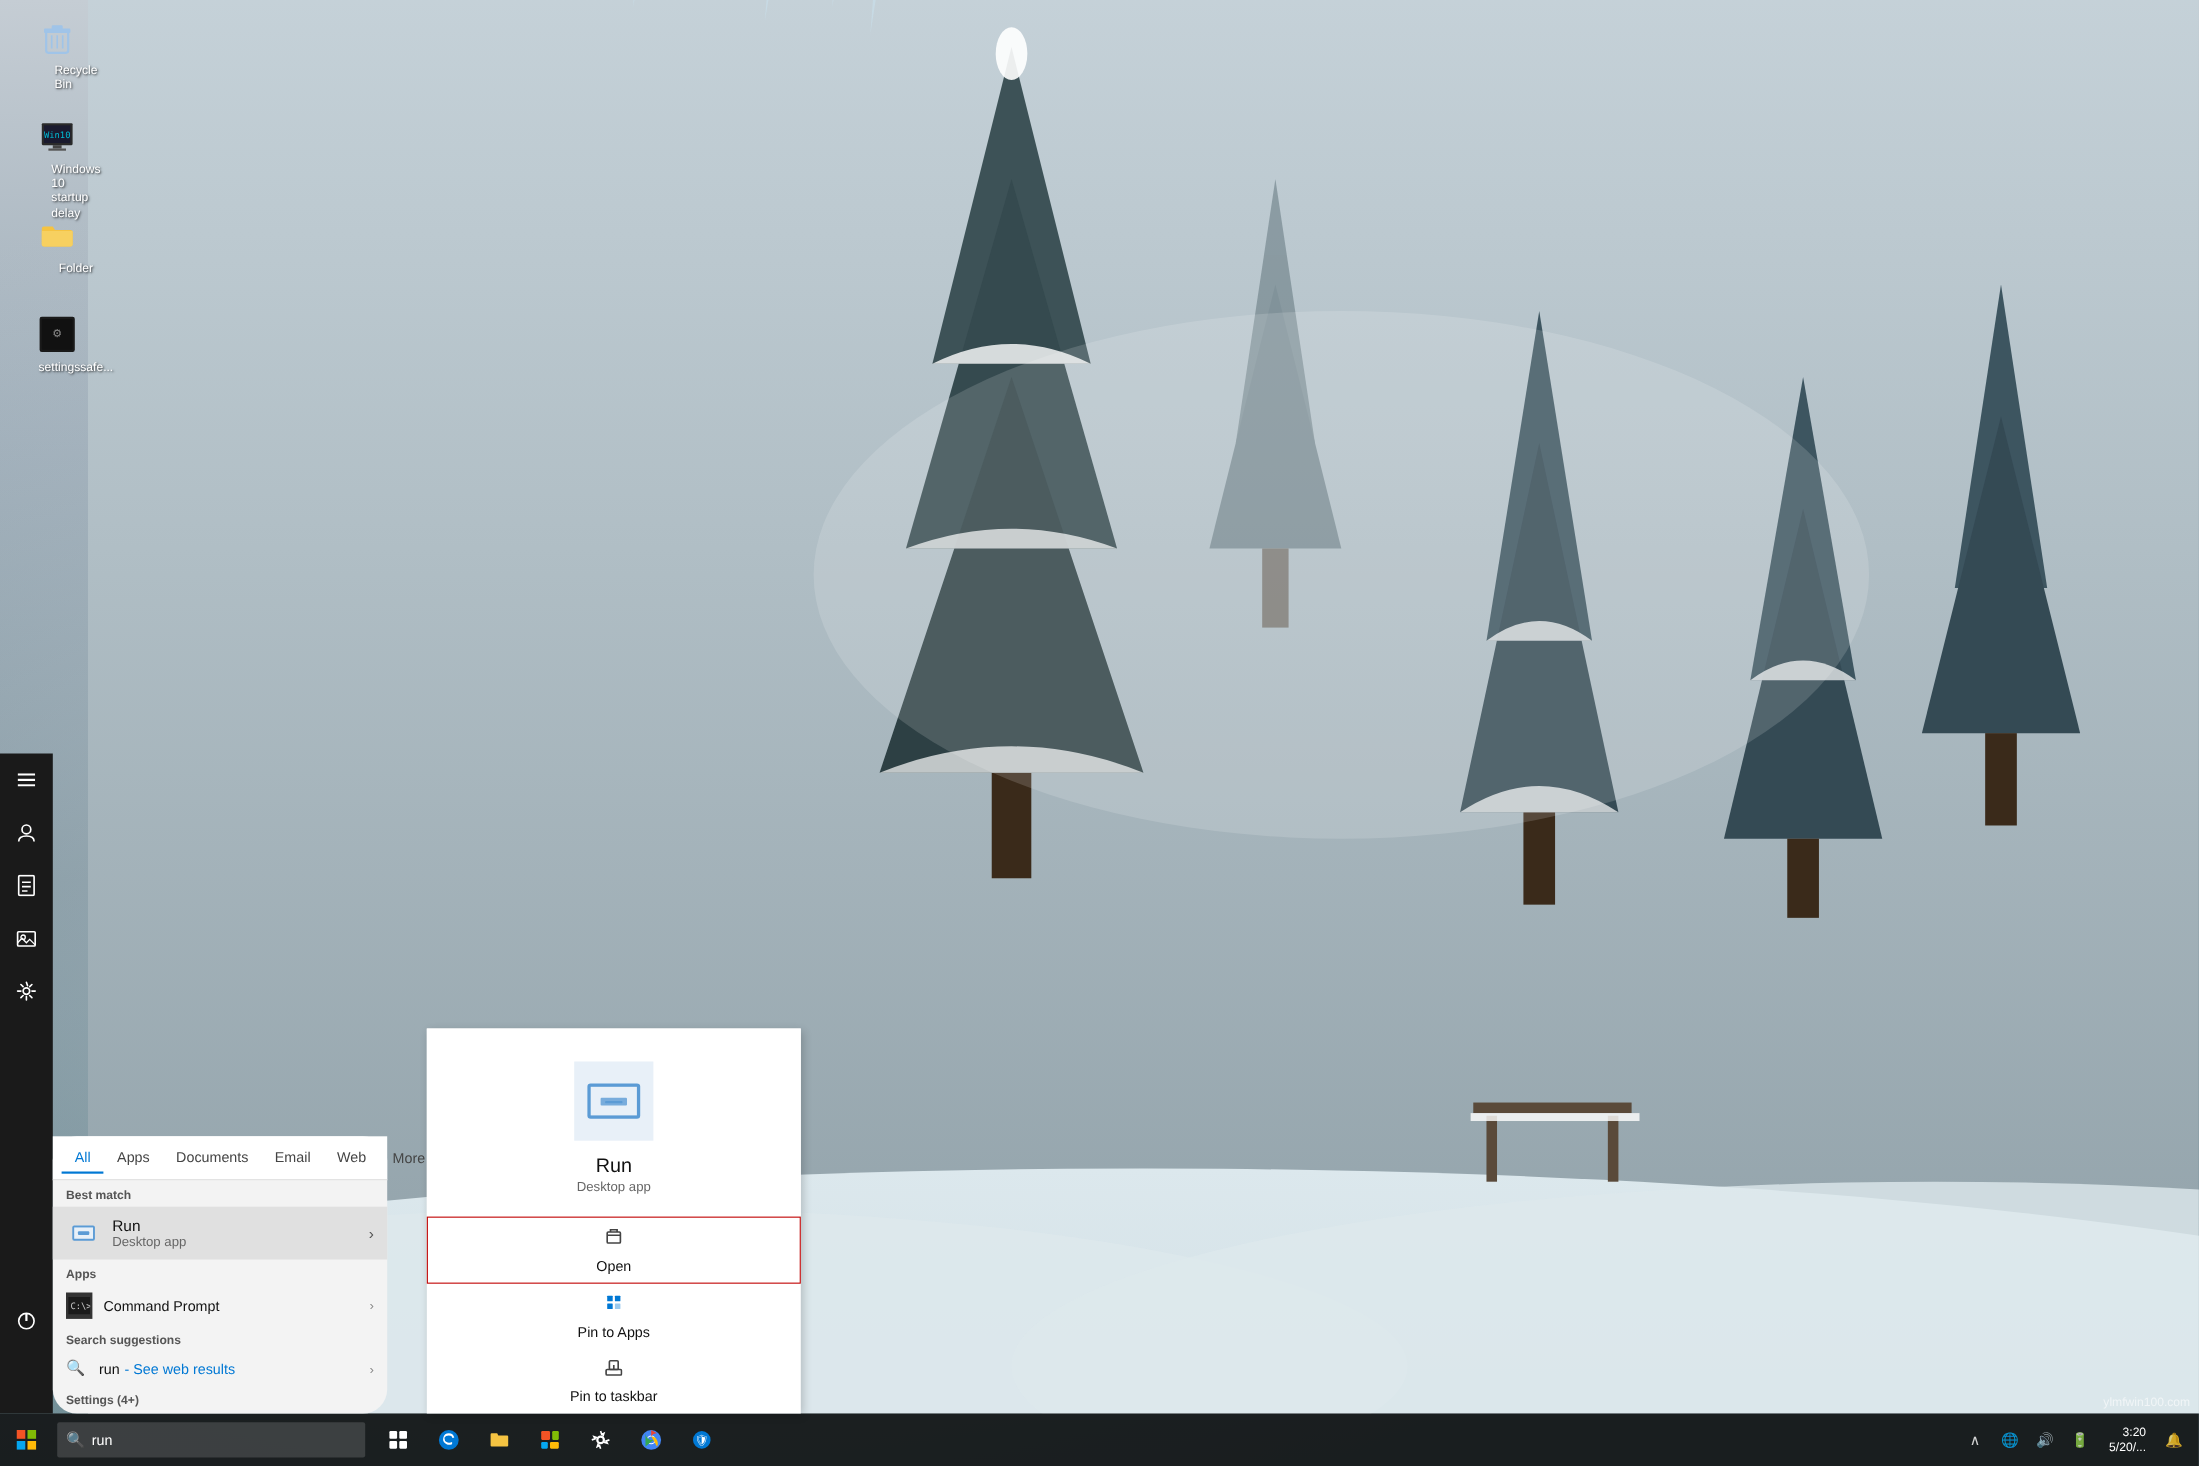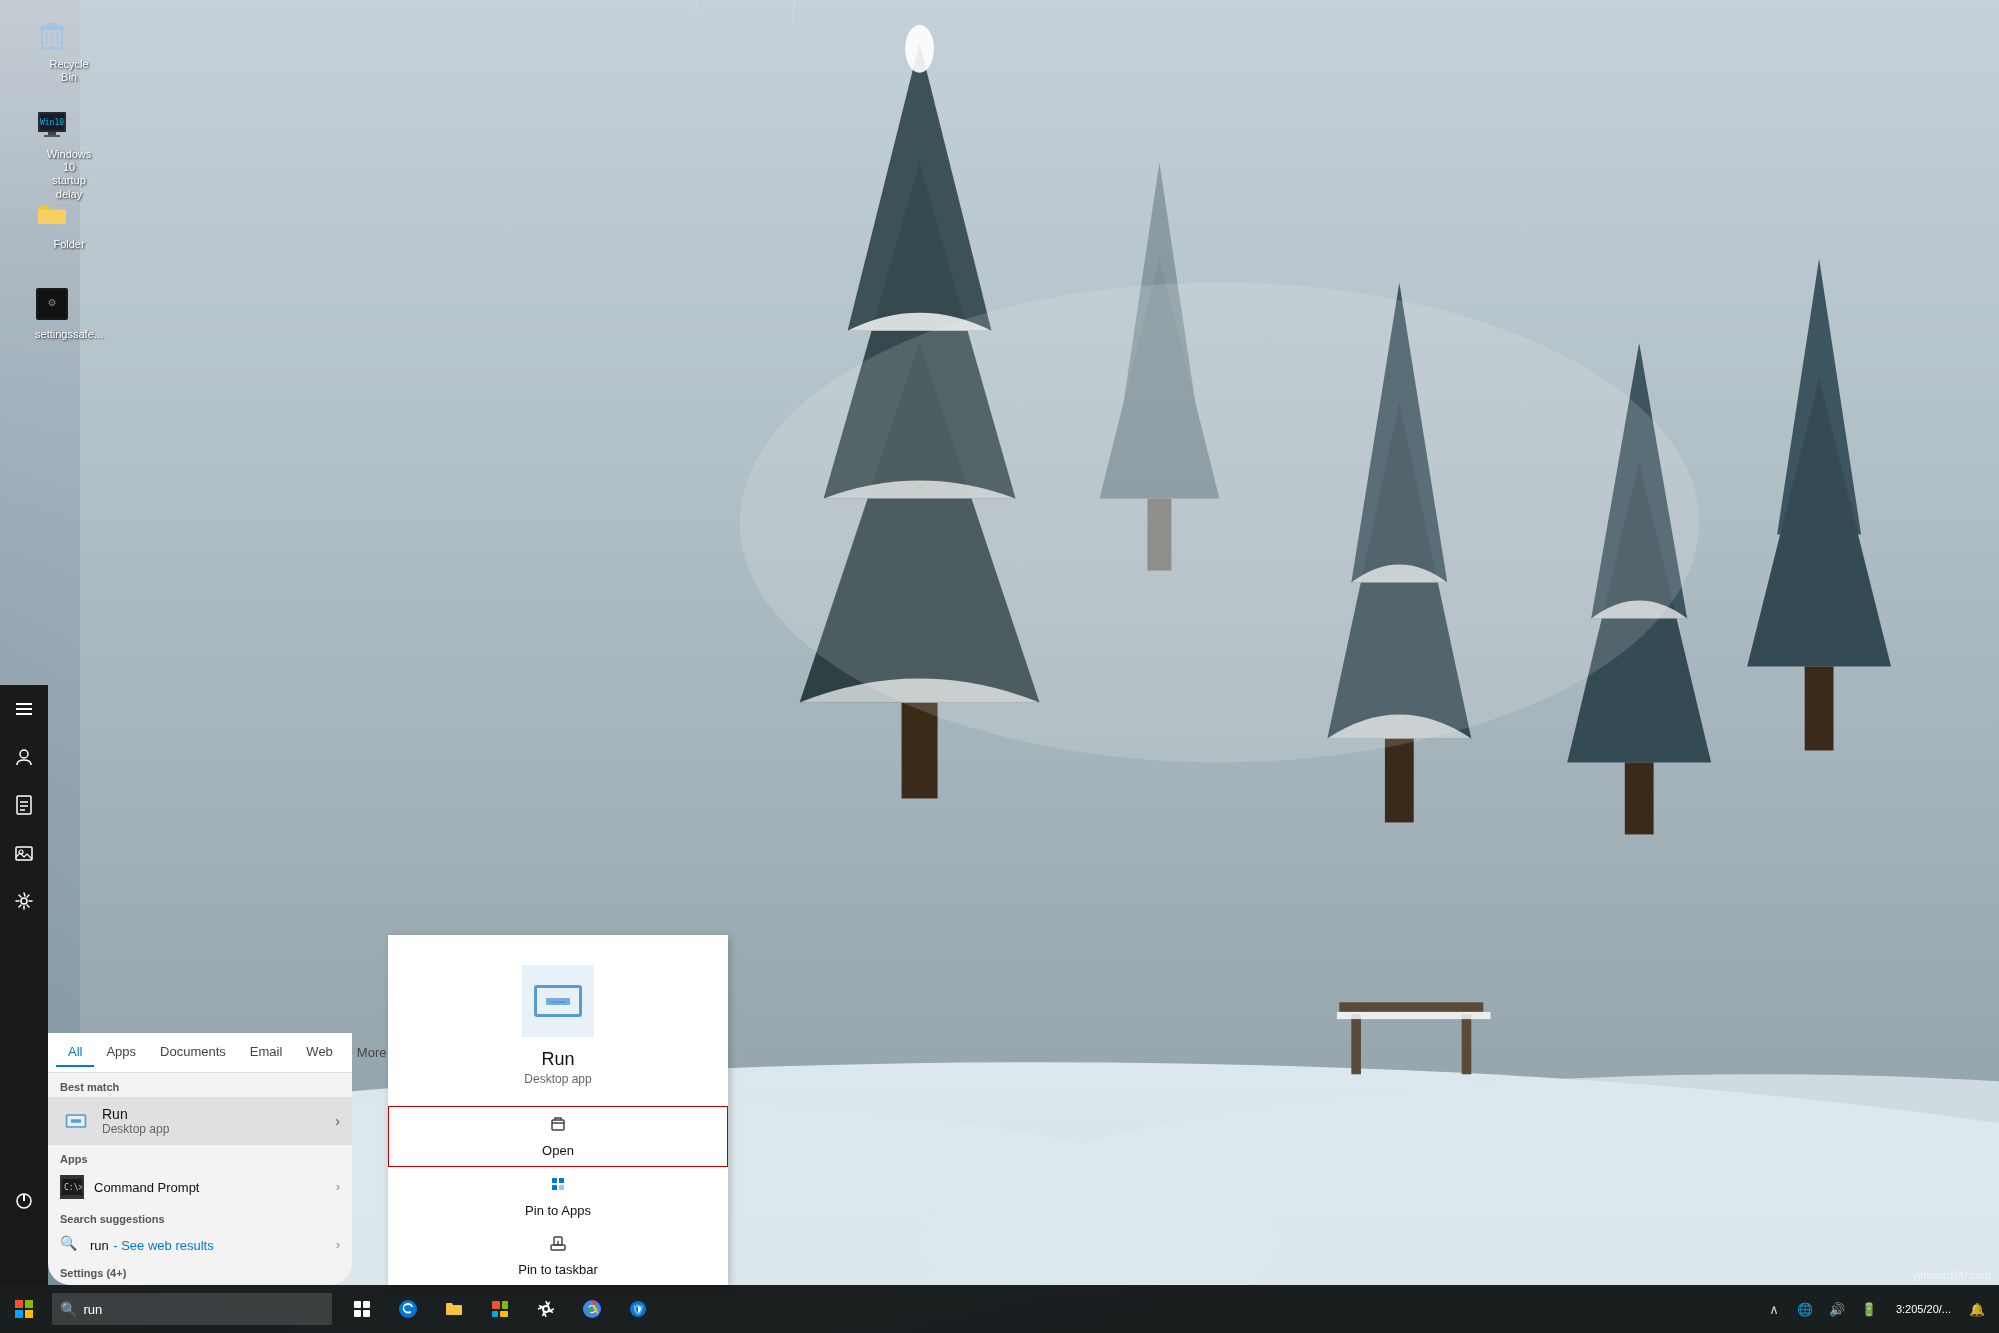--- a/index.html
+++ b/index.html
@@ -49,7 +49,6 @@
     .desktop-icon .icon-label {
       color: white;
       font-size: 11px;
-      text-align: center;
       margin-top: 4px;
       text-shadow: 1px 1px 2px rgba(0,0,0,0.8);
       line-height: 1.2;

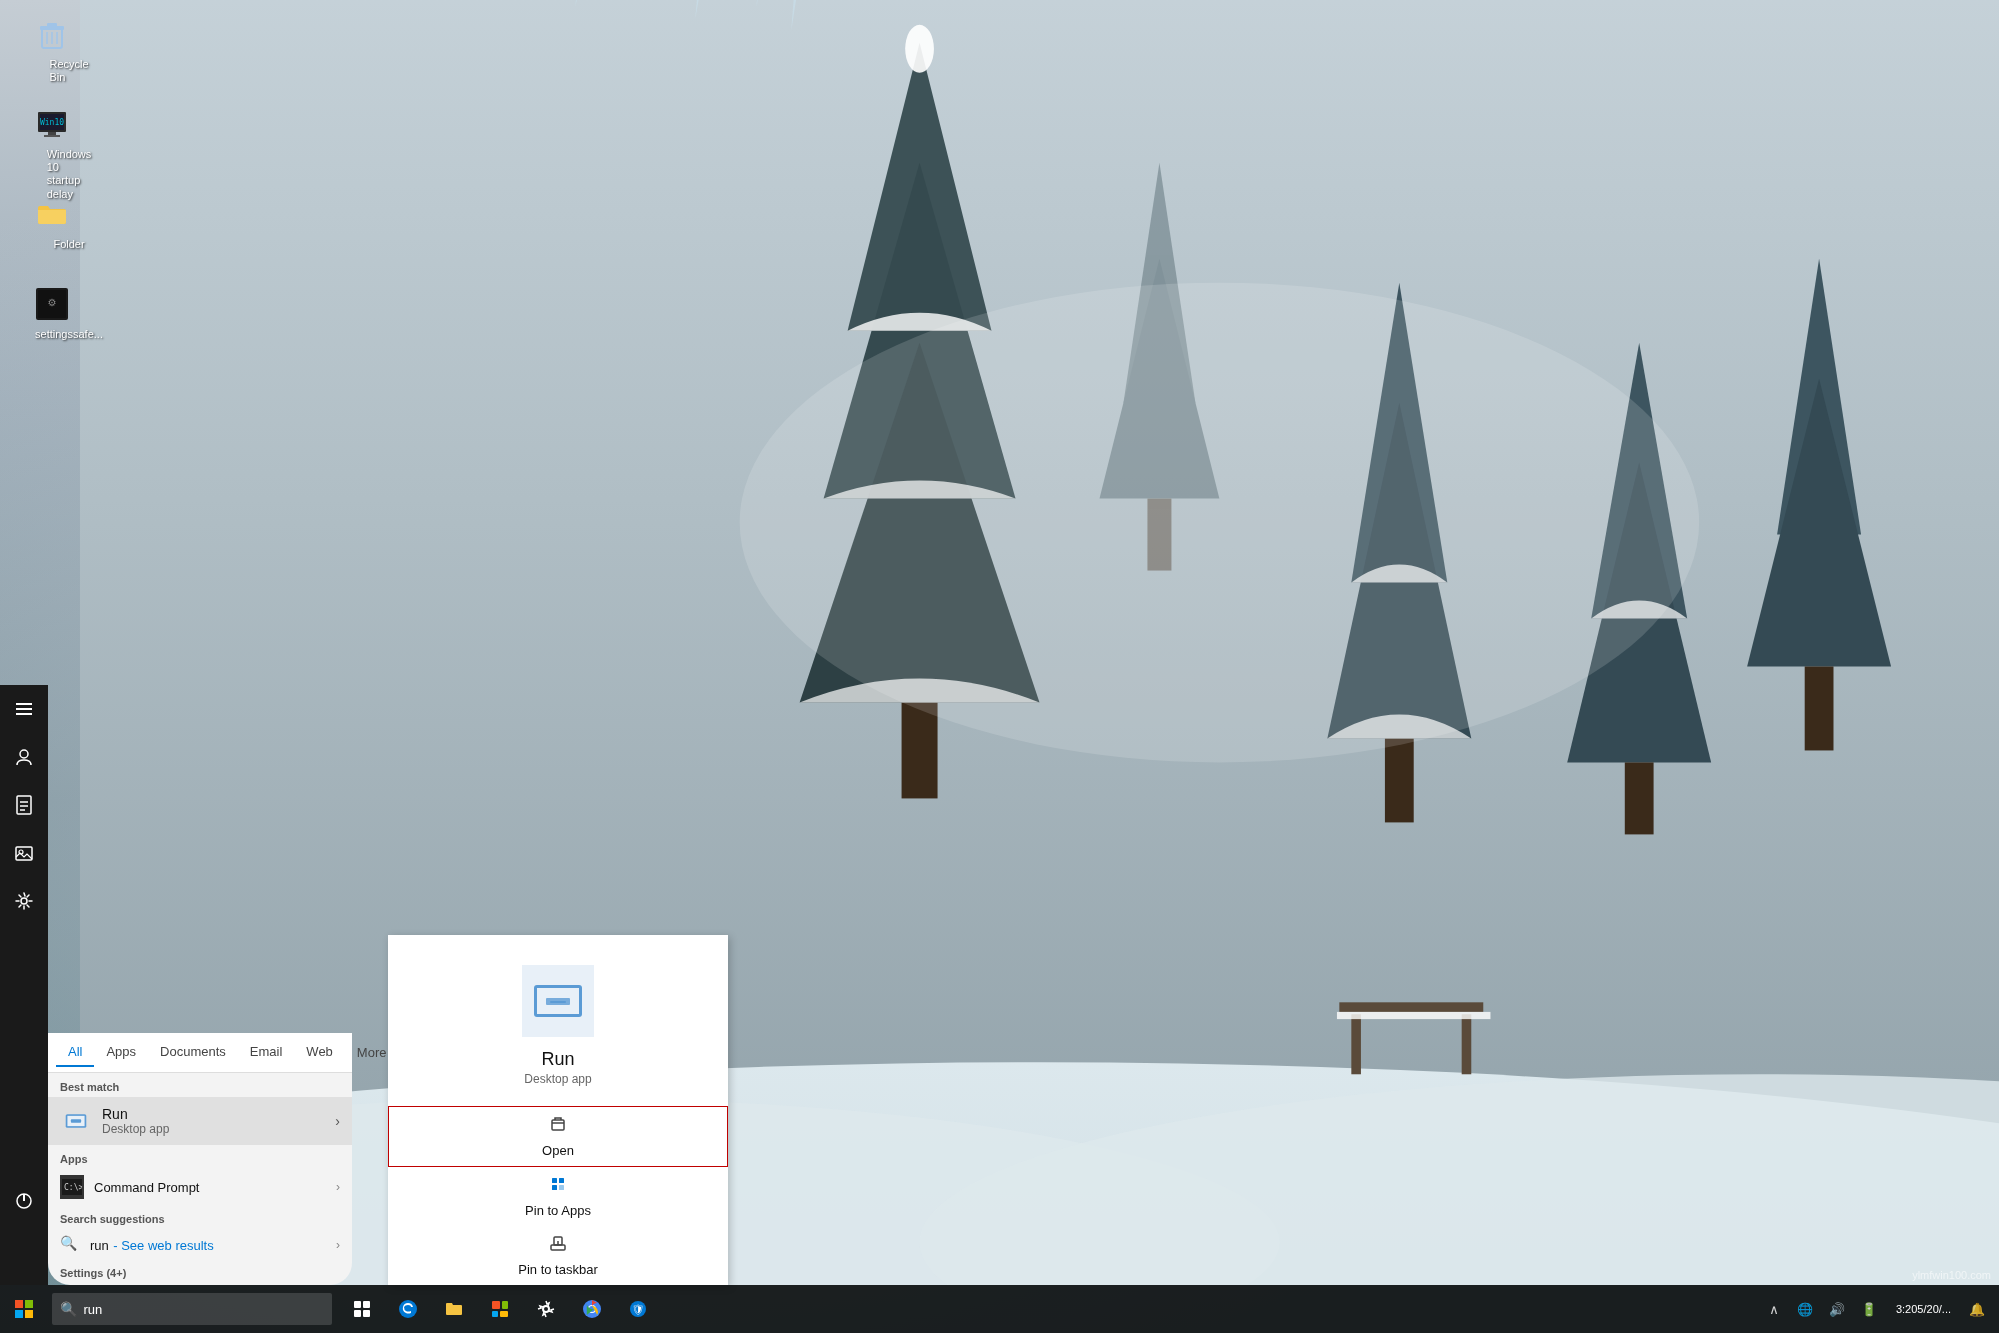--- a/index.html
+++ b/index.html
@@ -143,7 +143,7 @@
     }
     .taskbar-clock {
       display: flex;
-      flex-direction: row;
+      flex-direction: column;
       align-items: flex-end;
       font-size: 11px;
       color: white;

